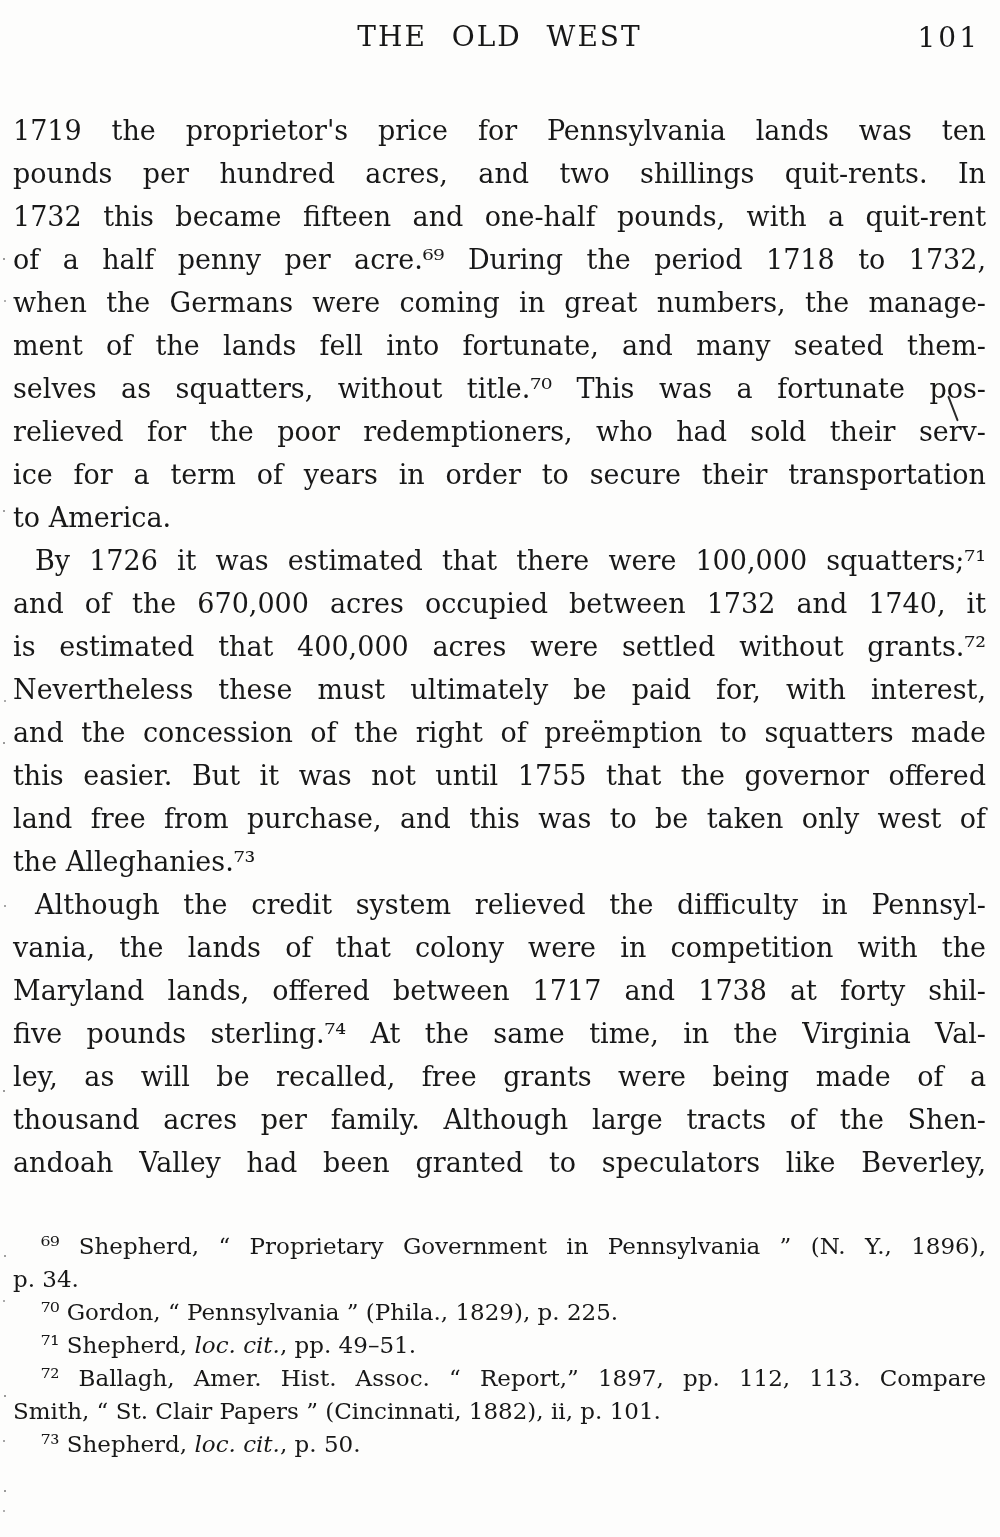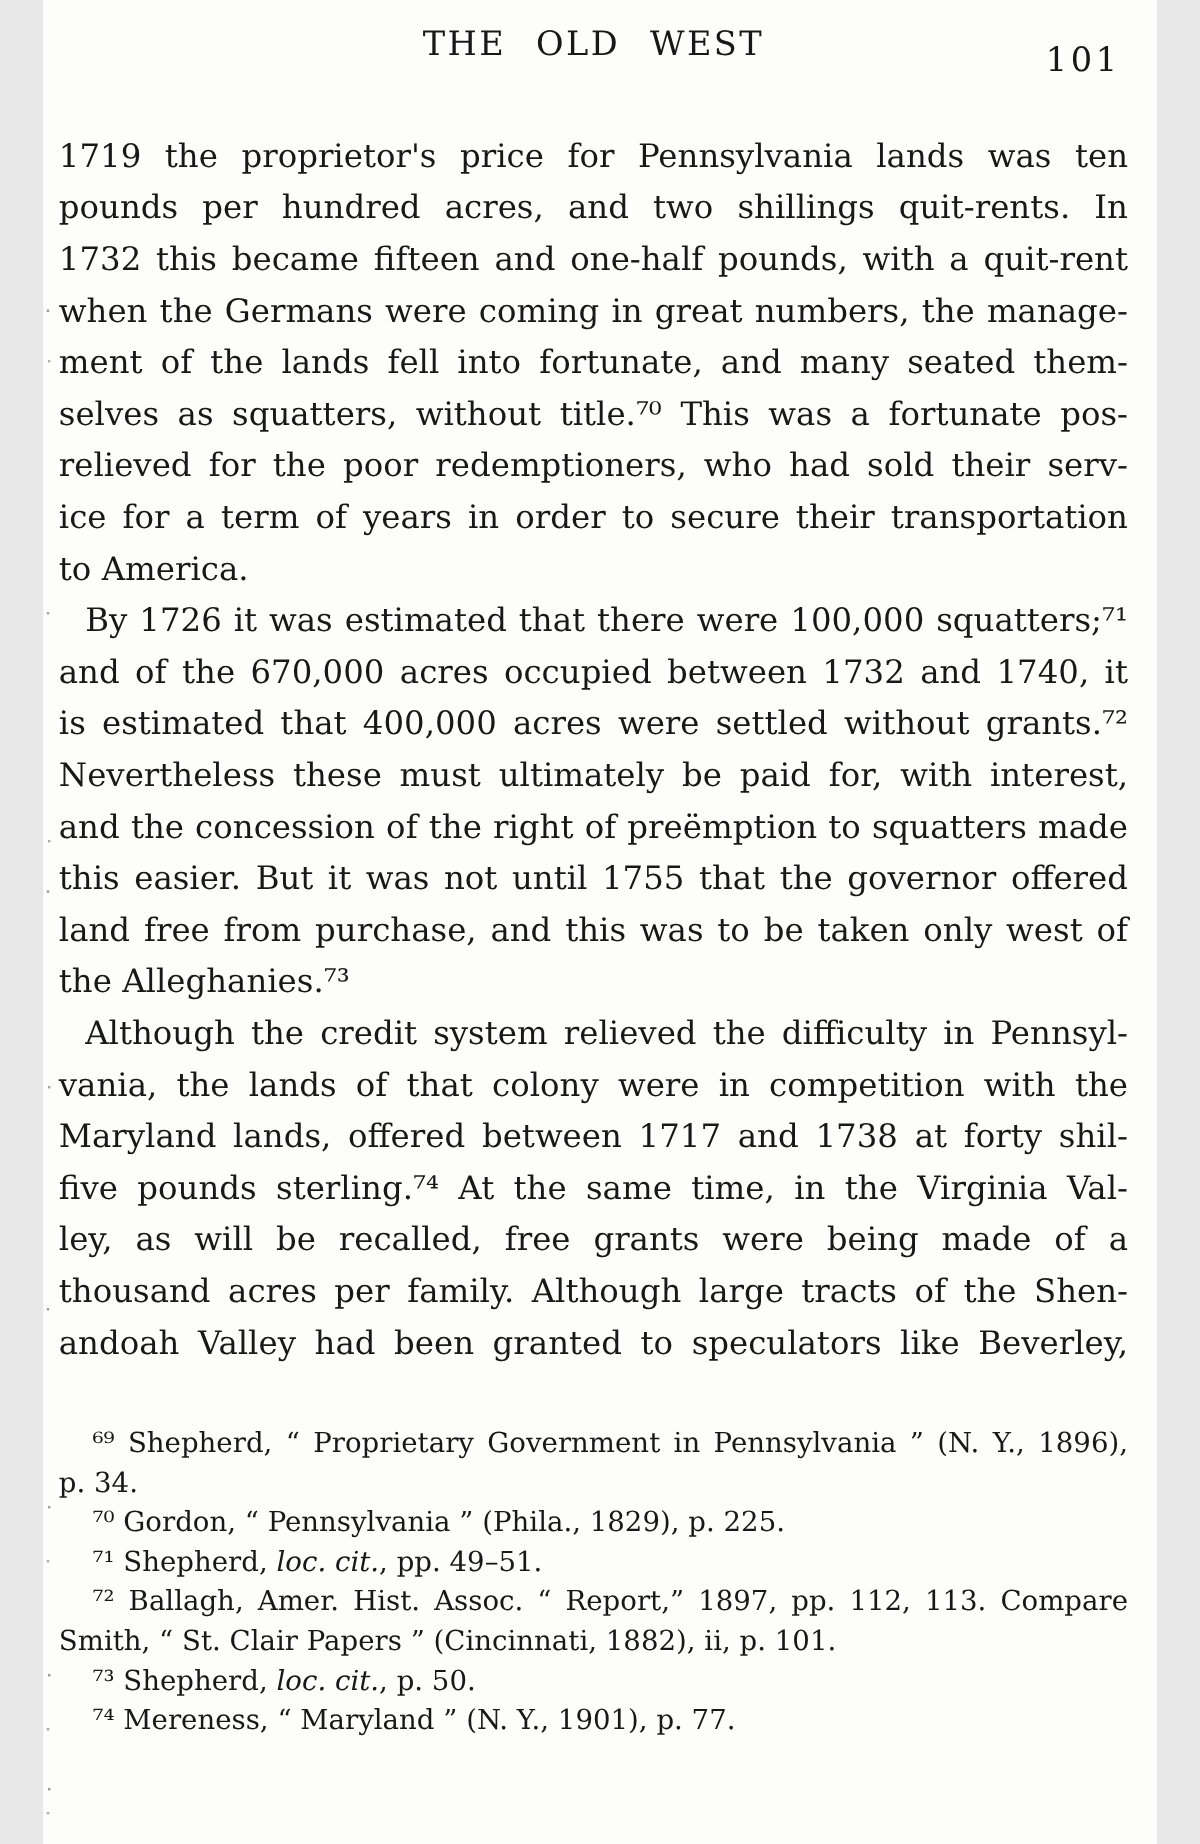--- a/index.html
+++ b/index.html
@@ -6,13 +6,13 @@
   html,body { margin:0; padding:0; background:#e8e8e8; }
   .page {
     position:relative;
-    width:928px; height:1537px;
+    width:1000px; height:1537px;
     margin:0 auto;
     background:var(--paper);
     color:var(--ink);
     font-family:"DejaVu Serif","Liberation Serif",serif;
     box-sizing:border-box;
-    padding:0 24px 0 13px;
+    padding:0 14px 0 13px;
     overflow:hidden;
   }
   

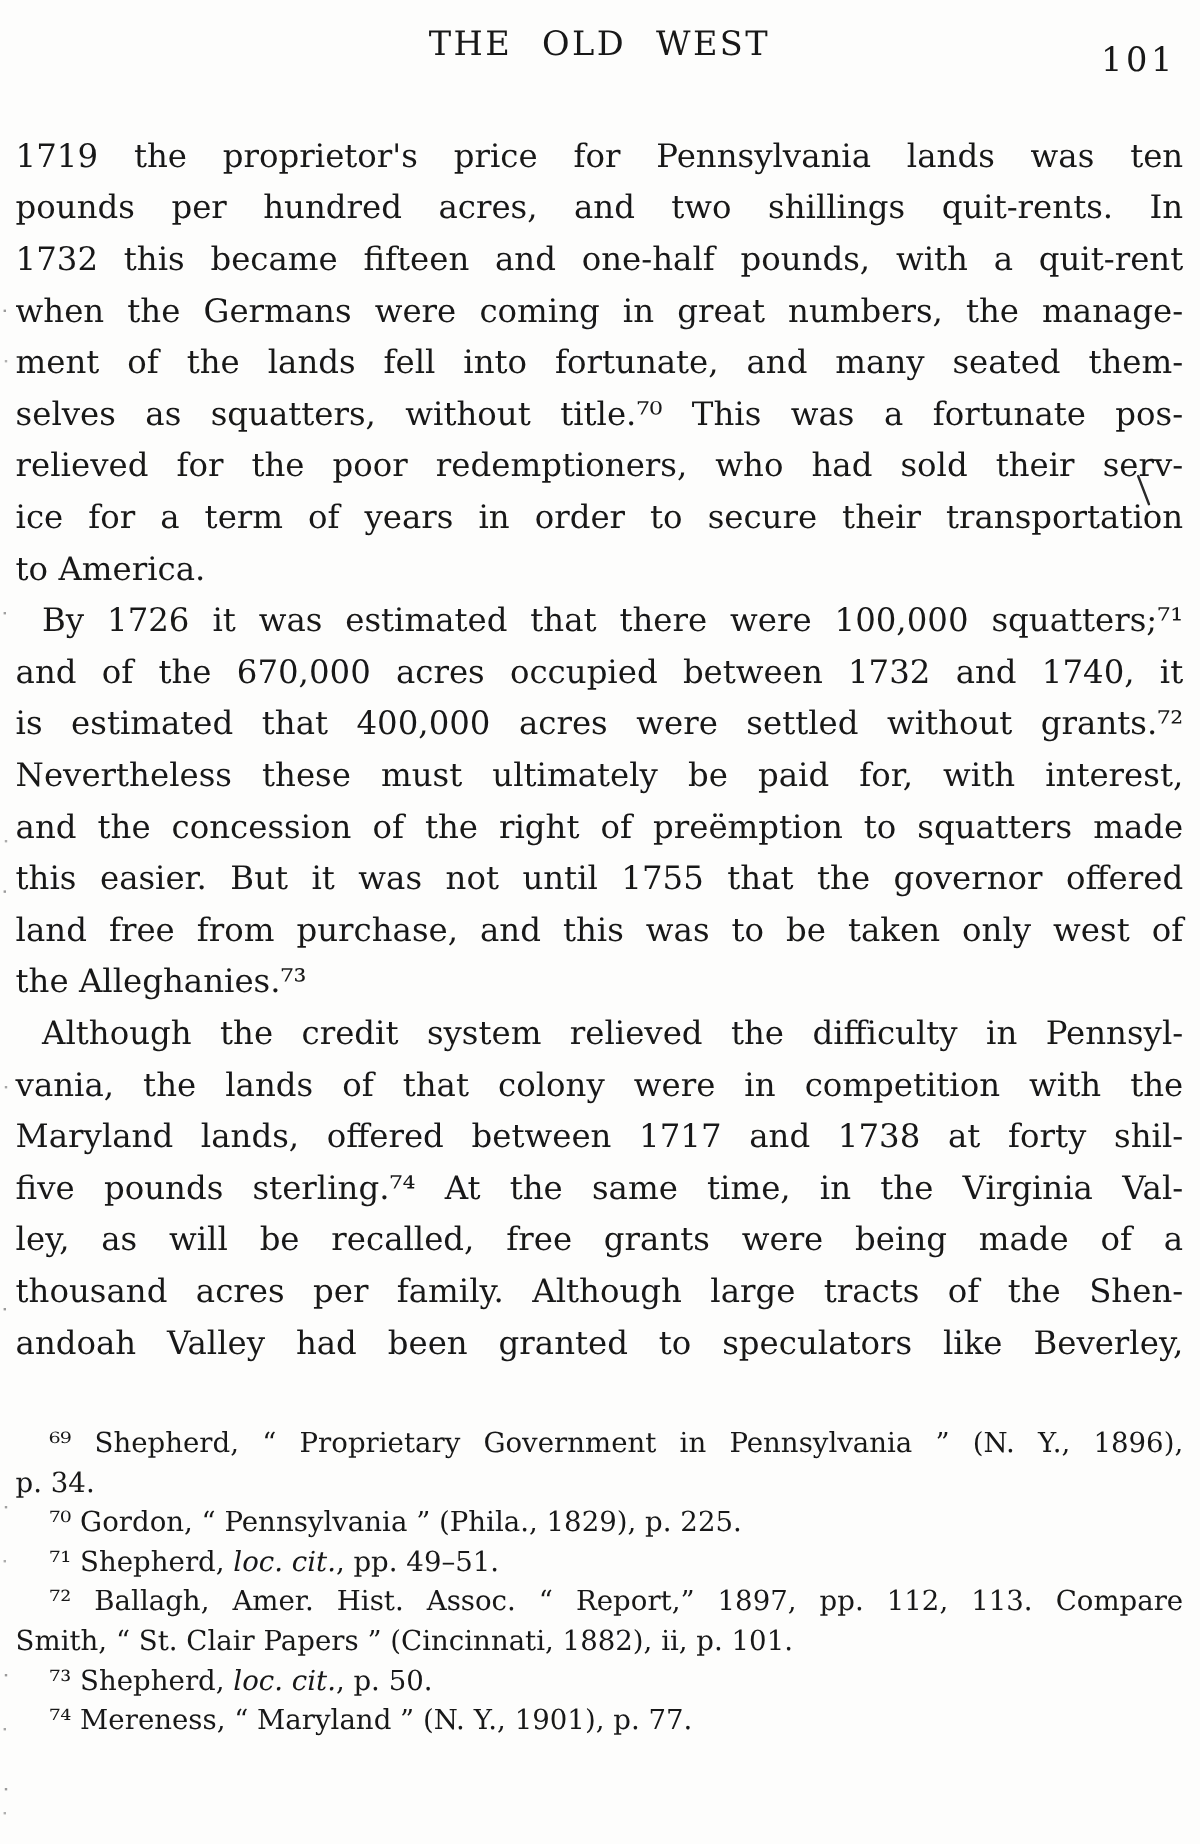--- a/index.html
+++ b/index.html
@@ -21,7 +21,7 @@
     position:absolute; left:50%; transform:translateX(-50%);
     letter-spacing:2px; word-spacing:14px; white-space:nowrap;
   }
-  .pagenum { position:absolute; right:6px; top:13px; letter-spacing:3px; }
+  .pagenum { position:absolute; right:6px; top:1px; letter-spacing:3px; }
 
   
   .bodytext { margin-top:55px; font-size:27px; line-height:43px; }

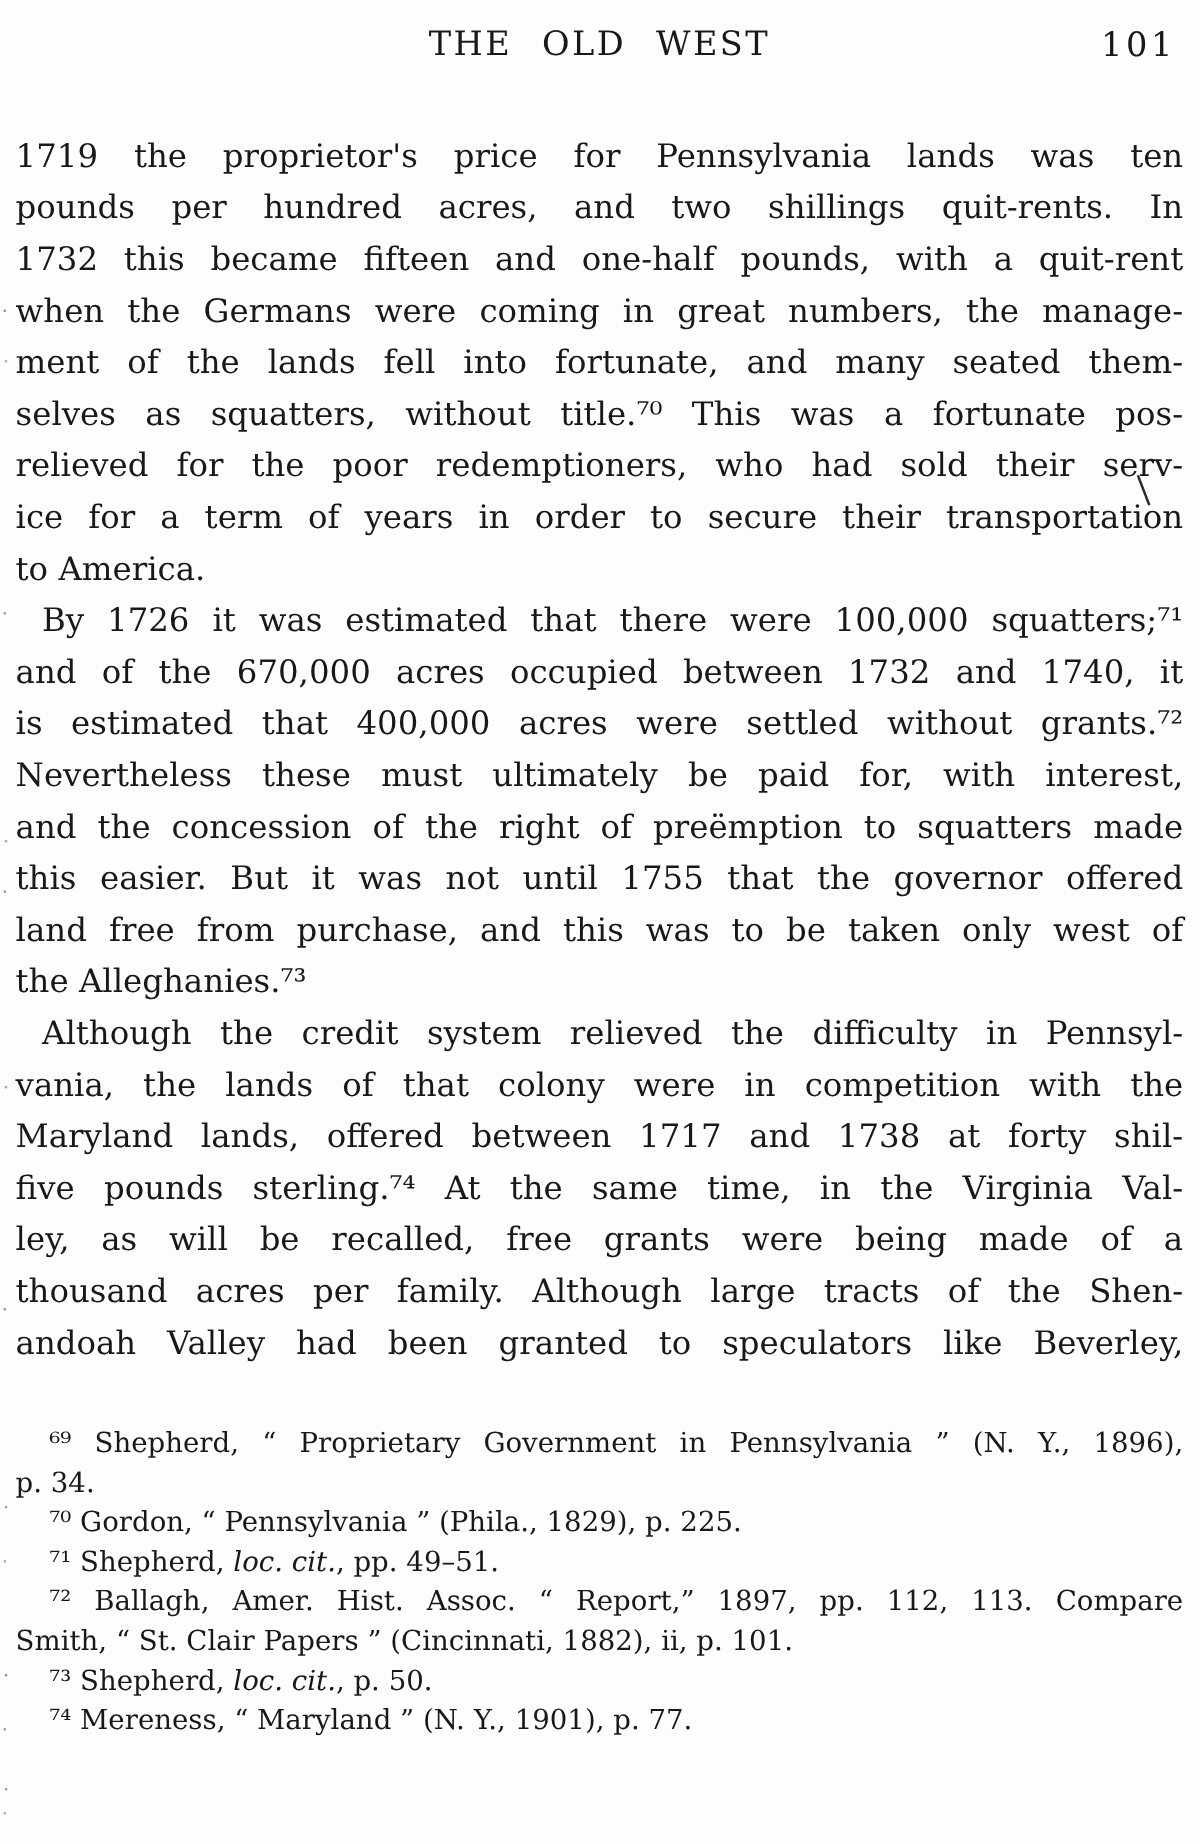--- a/index.html
+++ b/index.html
@@ -70,6 +70,7 @@
       <div class="ln j">1719 the proprietor's price for Pennsylvania lands was ten</div>
       <div class="ln j">pounds per hundred acres, and two shillings quit-rents. In</div>
       <div class="ln j">1732 this became fifteen and one-half pounds, with a quit-rent</div>
+      <div class="ln j">of a half penny per acre.⁶⁹ During the period 1718 to 1732,</div>
       <div class="ln j">when the Germans were coming in great numbers, the manage-</div>
       <div class="ln j">ment of the lands fell into fortunate, and many seated them-</div>
       <div class="ln j">selves as squatters, without title.⁷⁰ This was a fortunate pos-</div>

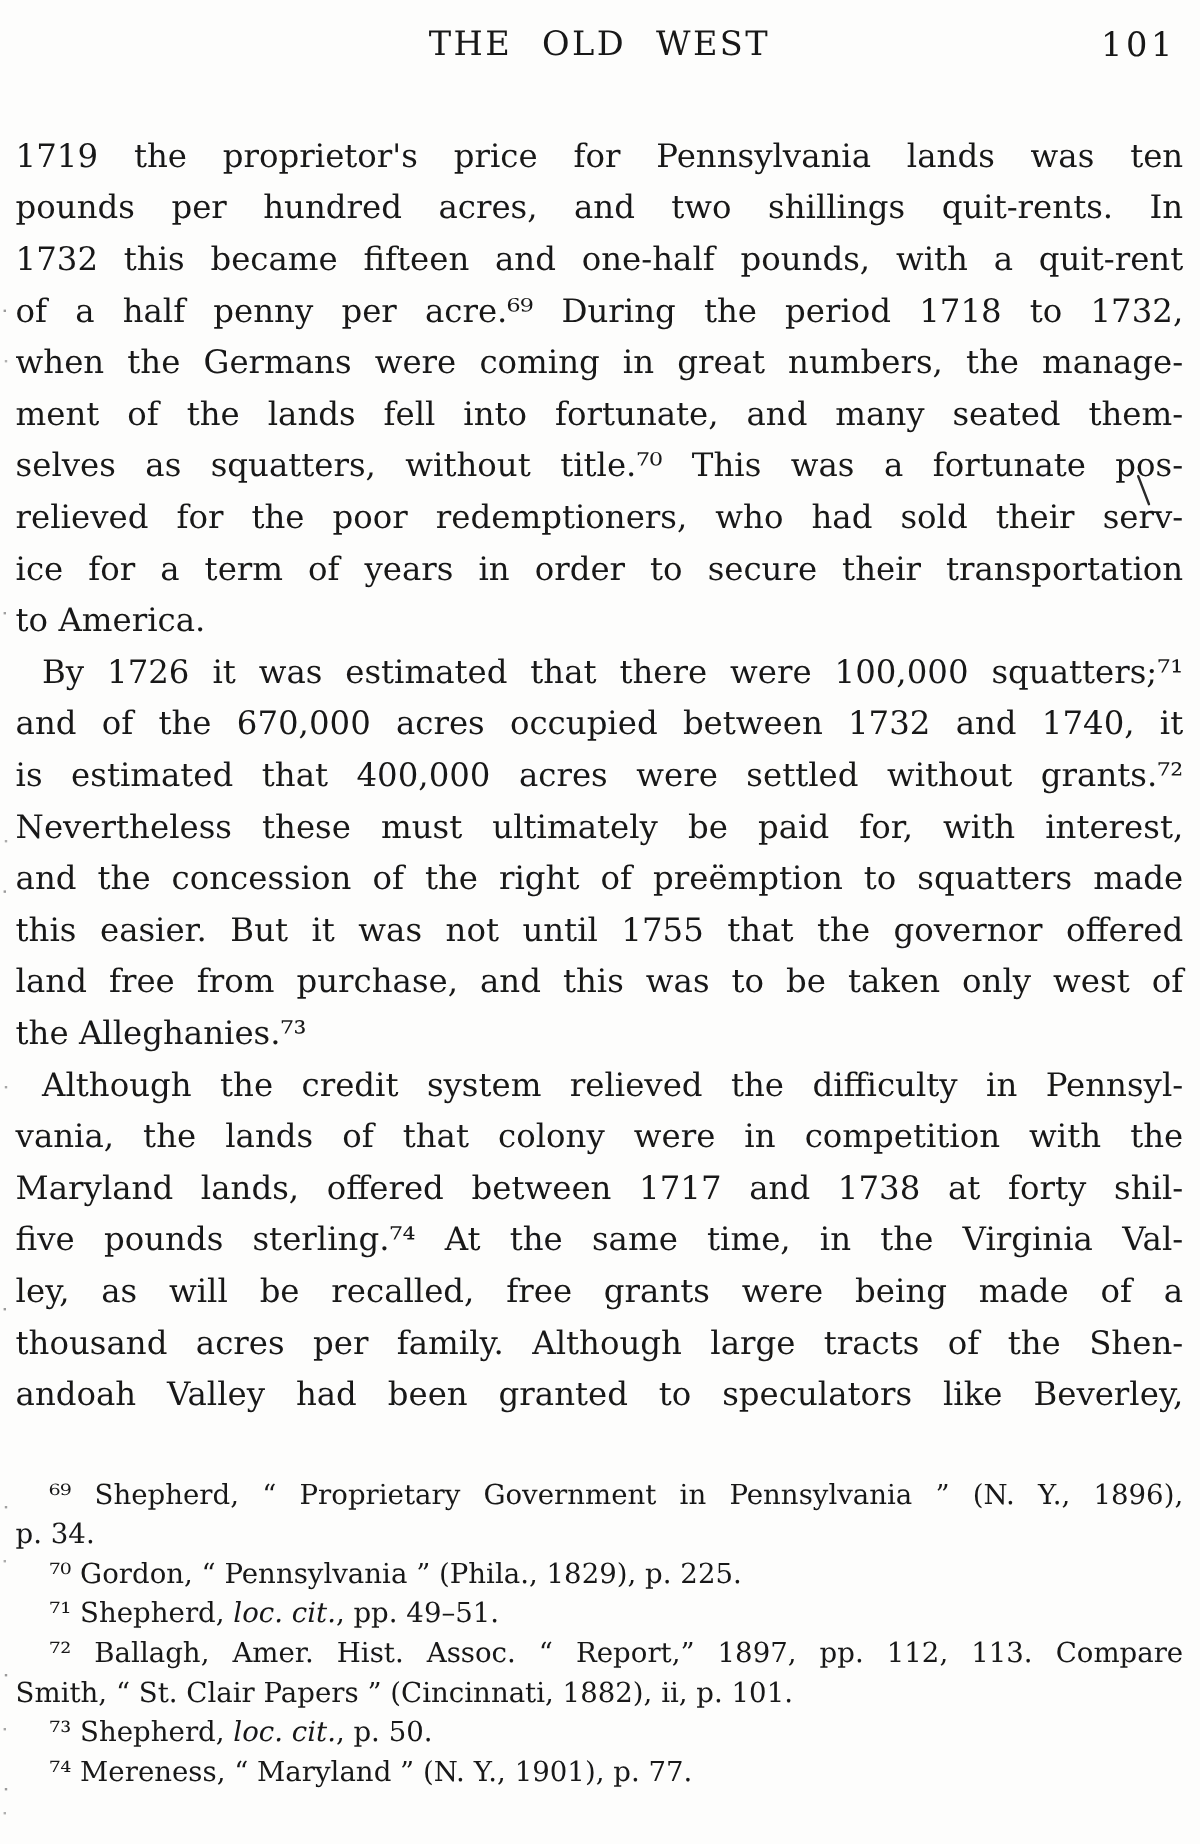--- a/index.html
+++ b/index.html
@@ -110,7 +110,6 @@
     <div class="ln j find">⁷² Ballagh, Amer. Hist. Assoc. “ Report,” 1897, pp. 112, 113. Compare</div>
     <div class="ln l">Smith, “ St. Clair Papers ” (Cincinnati, 1882), ii, p. 101.</div>
     <div class="ln l find"><span>⁷³ Shepherd, </span><i>loc. cit.</i><span>, p. 50.</span></div>
-    <div class="ln l find">⁷⁴ Mereness, “ Maryland ” (N. Y., 1901), p. 77.</div>
   </div>
 
 </div>

